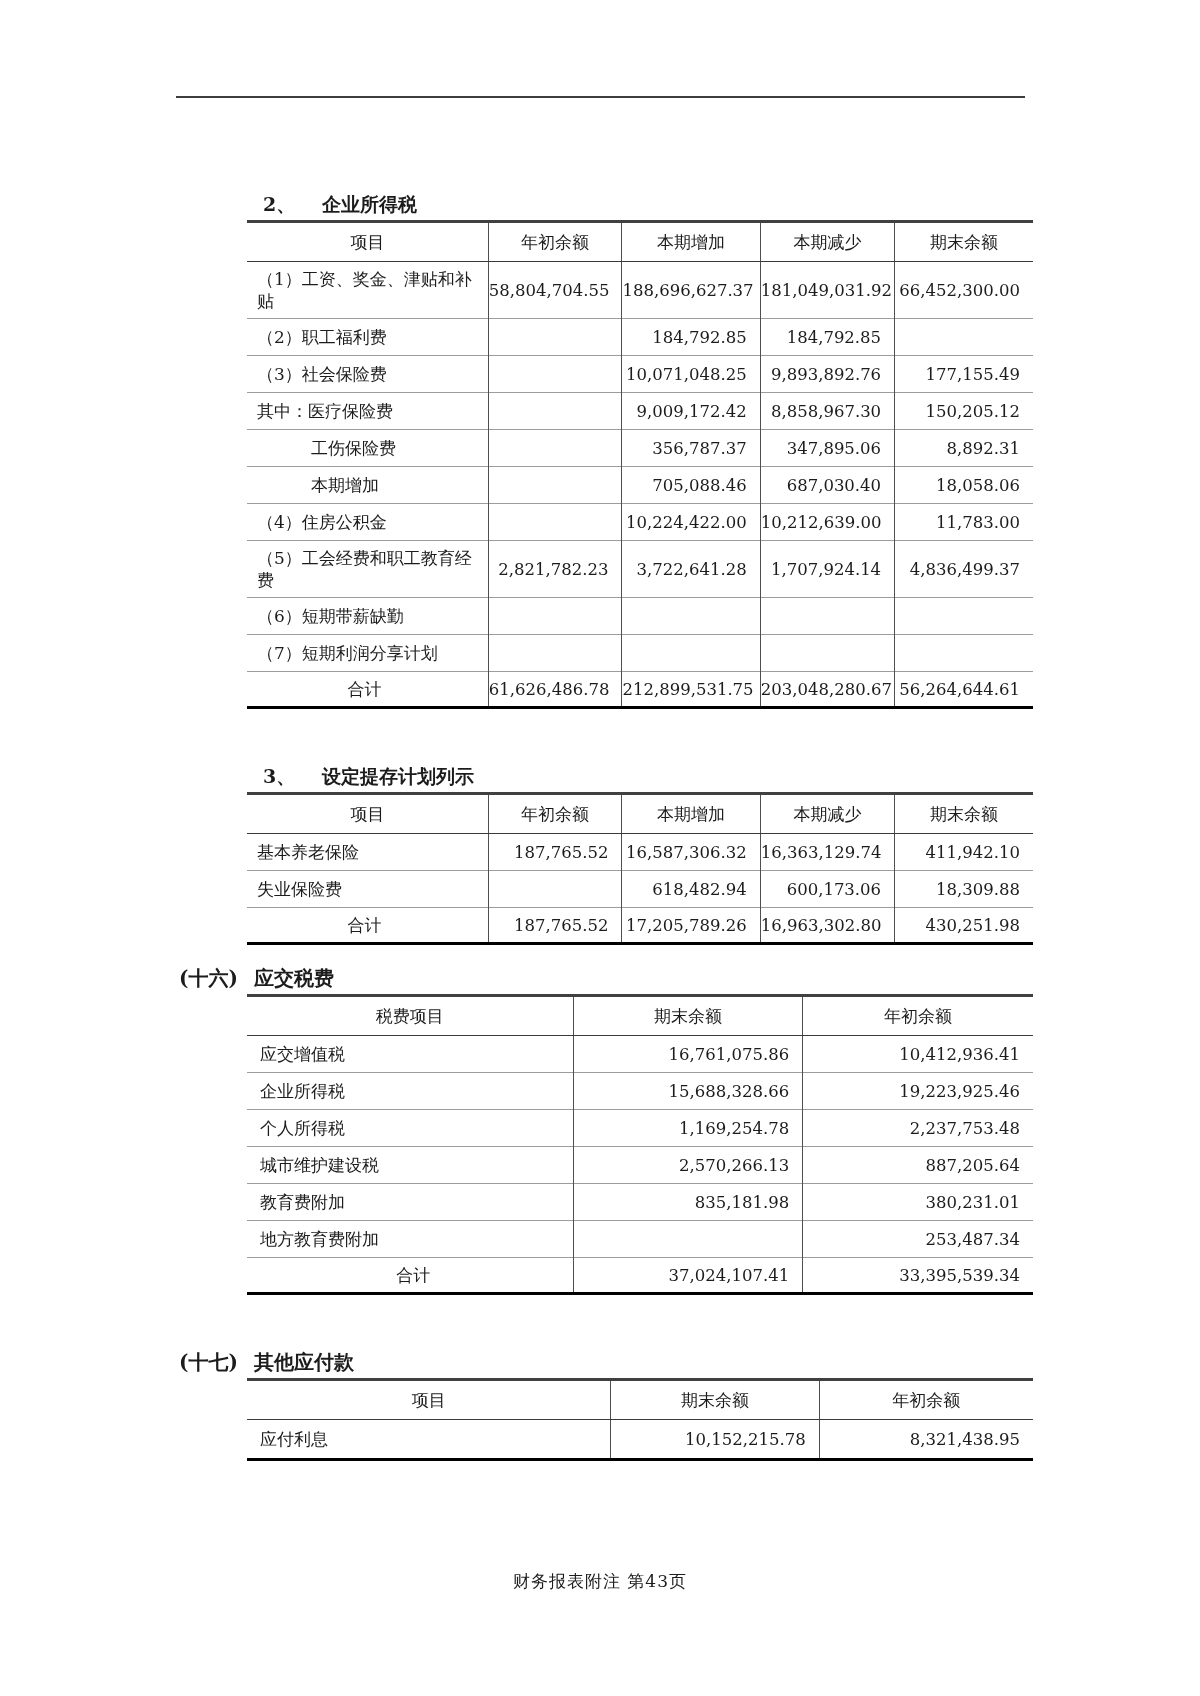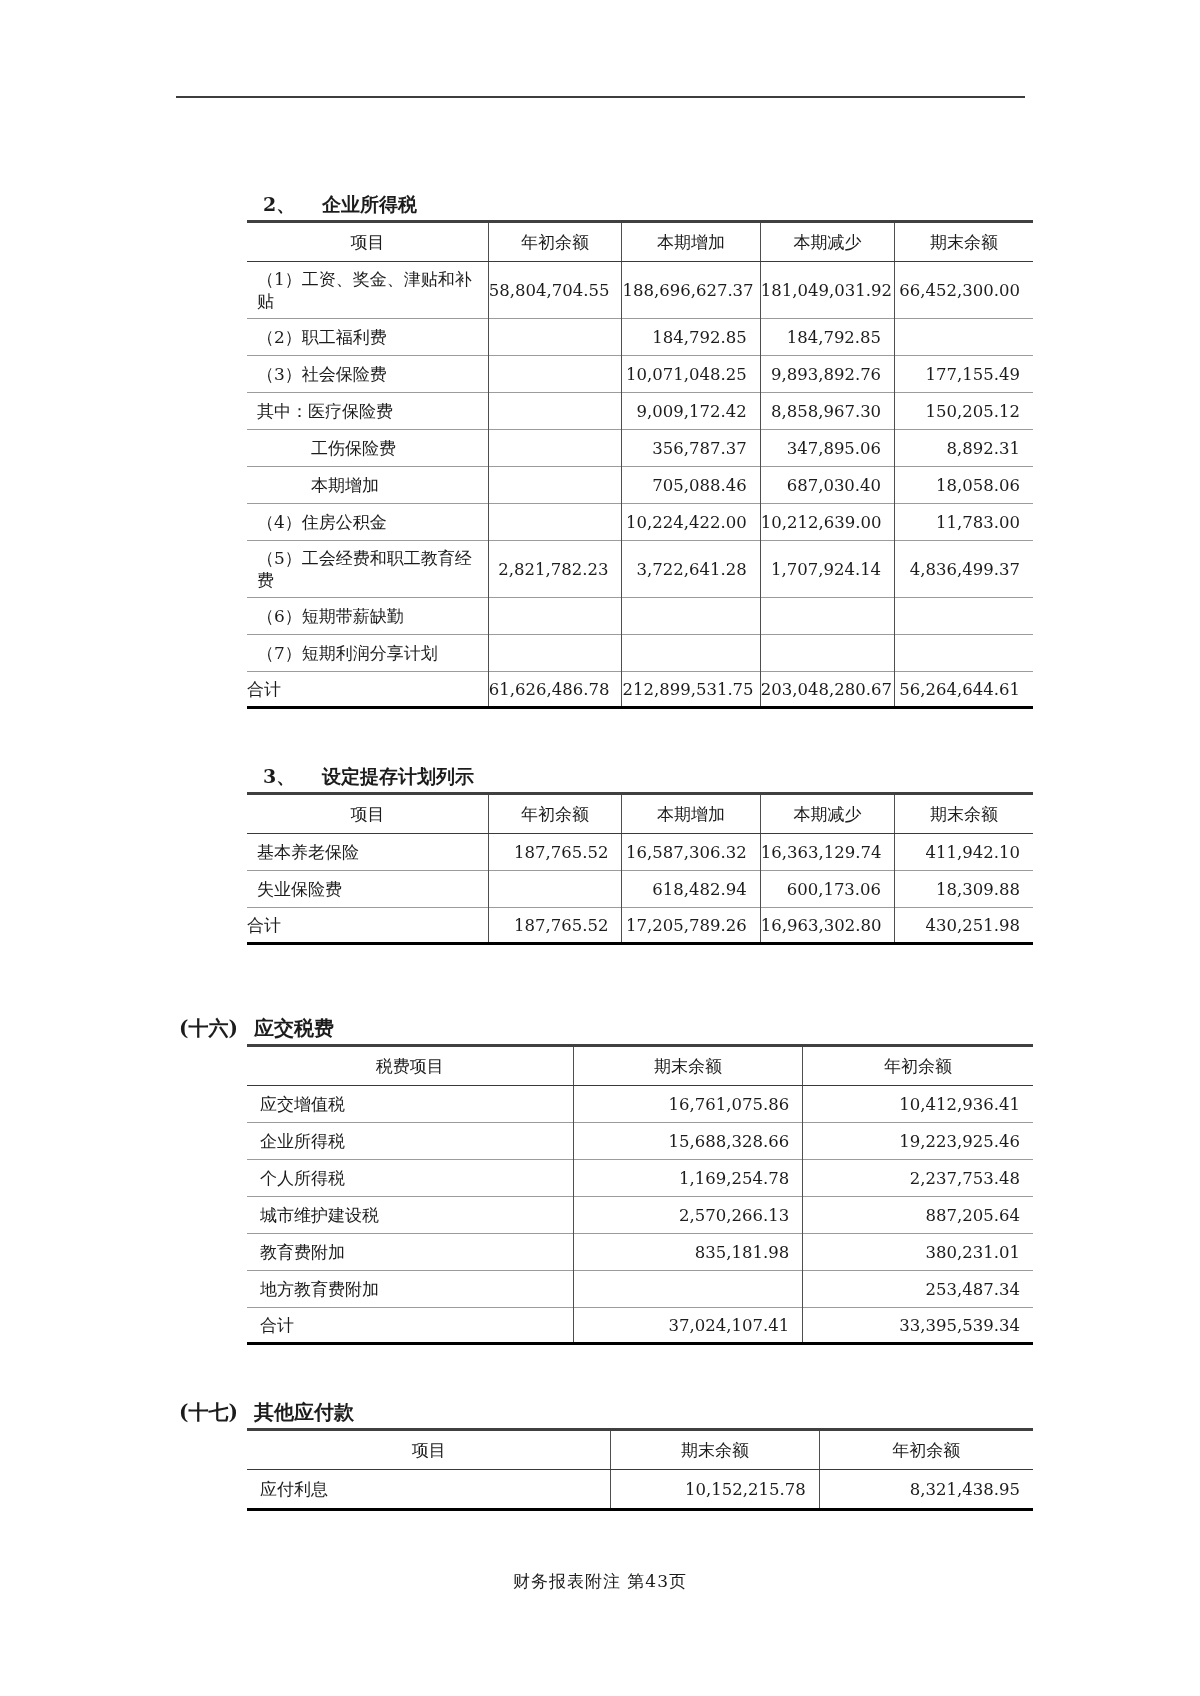--- a/index.html
+++ b/index.html
@@ -58,7 +58,7 @@
     font-size: 17px;
   }
   td.label.indent-2 { padding-left: 64px; }
-  td.label.total { text-align: left; padding-left: 0; }
+  td.label.total { text-align: center; padding-left: 0; }
   td.num { text-align: right; padding-right: 13px; }
   tr.total-row td { height: 36px; }
   

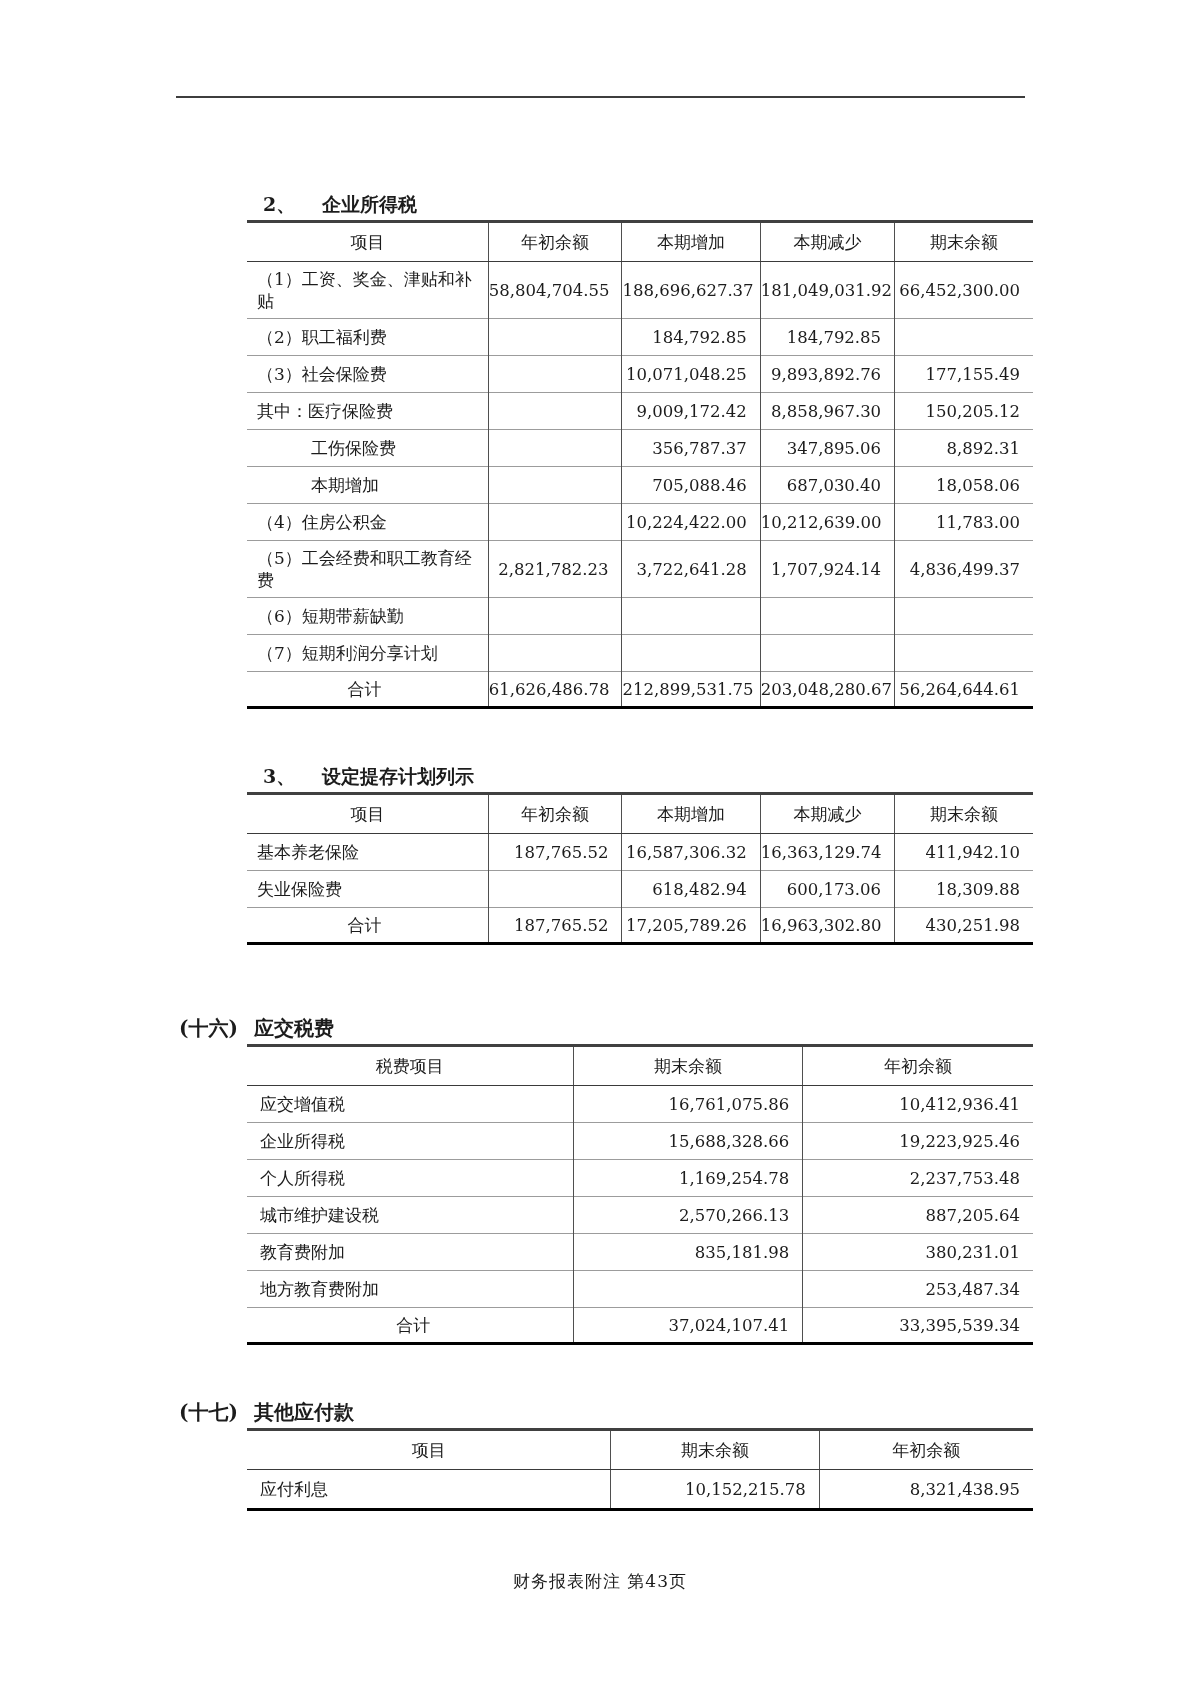--- a/index.html
+++ b/index.html
@@ -68,7 +68,7 @@
   
   #sec-short-term   { margin-top: 193px; }
   #sec-defined-plan { margin-top: 56px; }
-  #sec-tax          { margin-top: 72px; }
+  #sec-tax          { margin-top: 22px; }
   #sec-other        { margin-top: 56px; }
   
   .page-footer {

